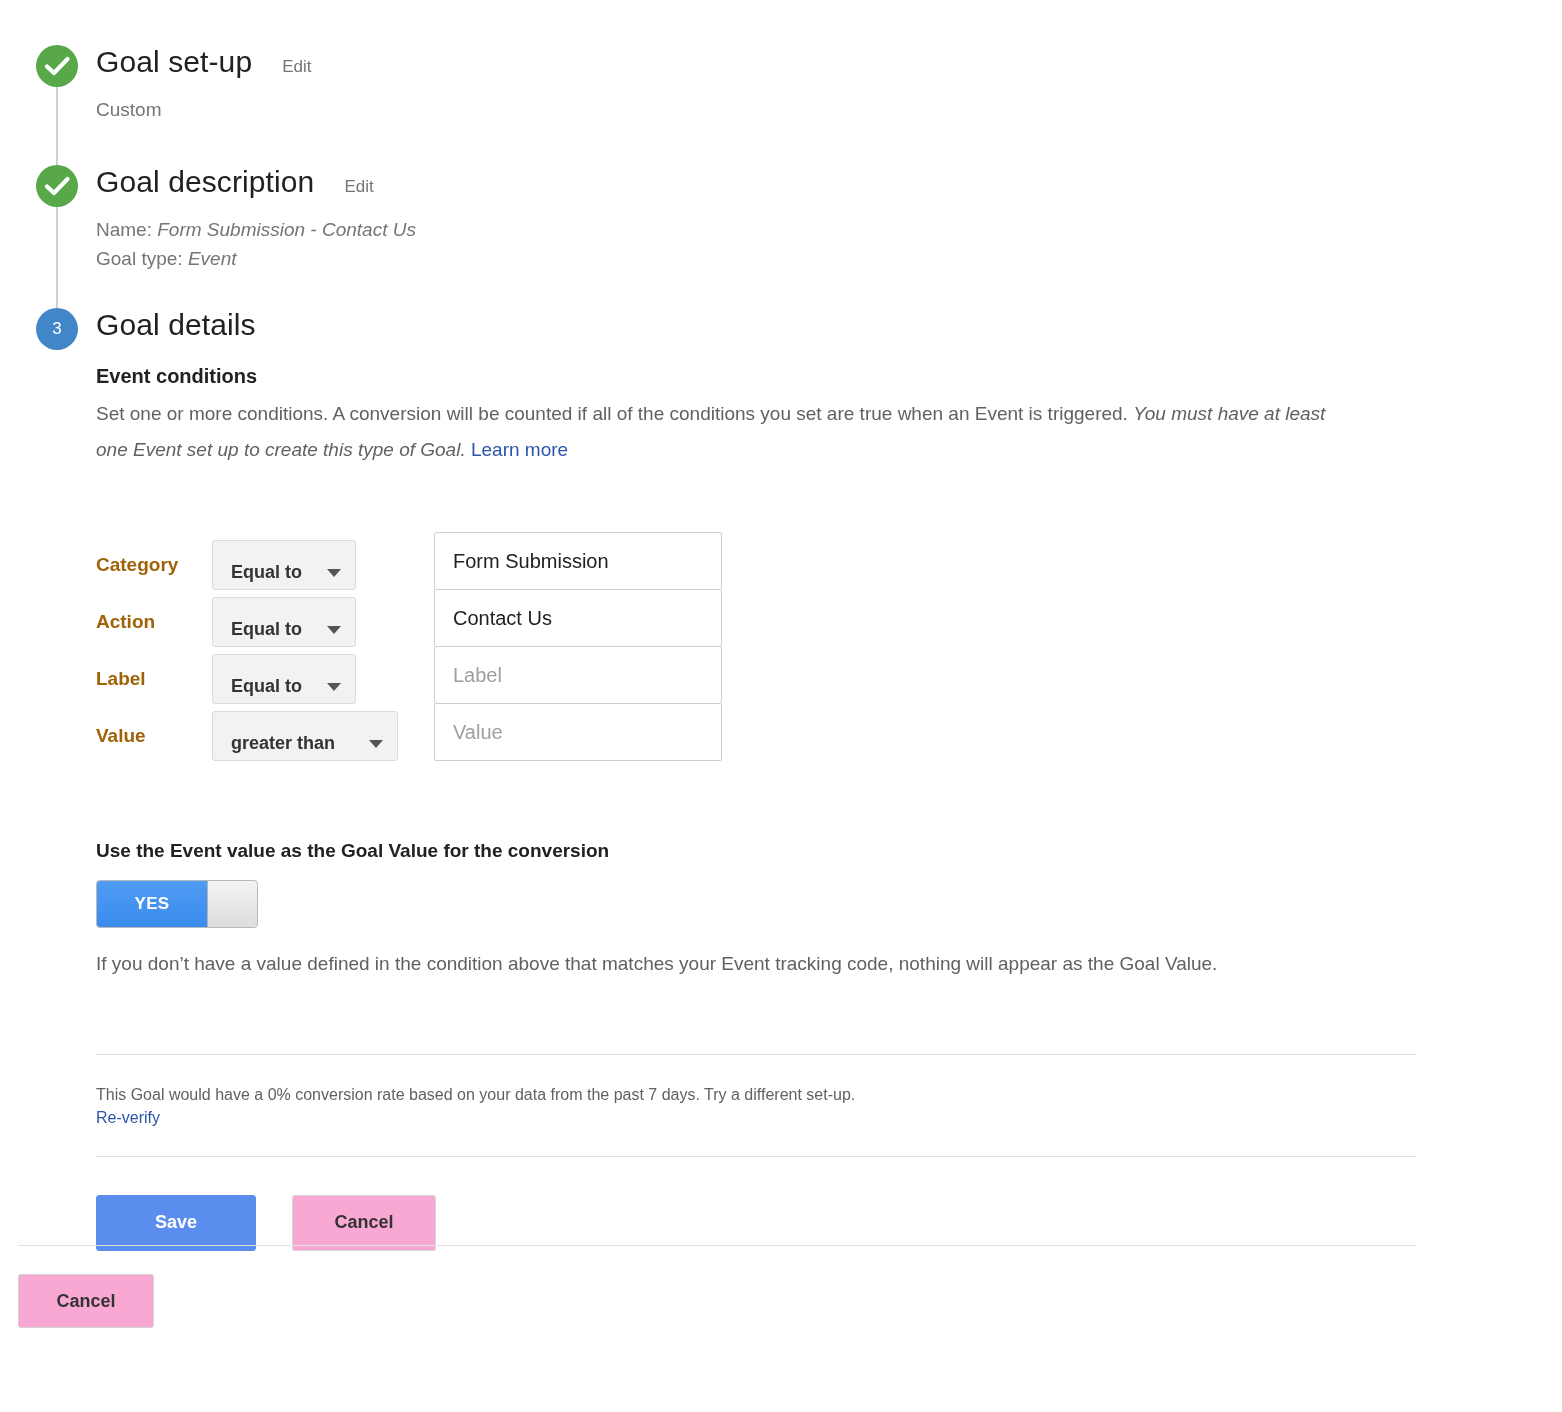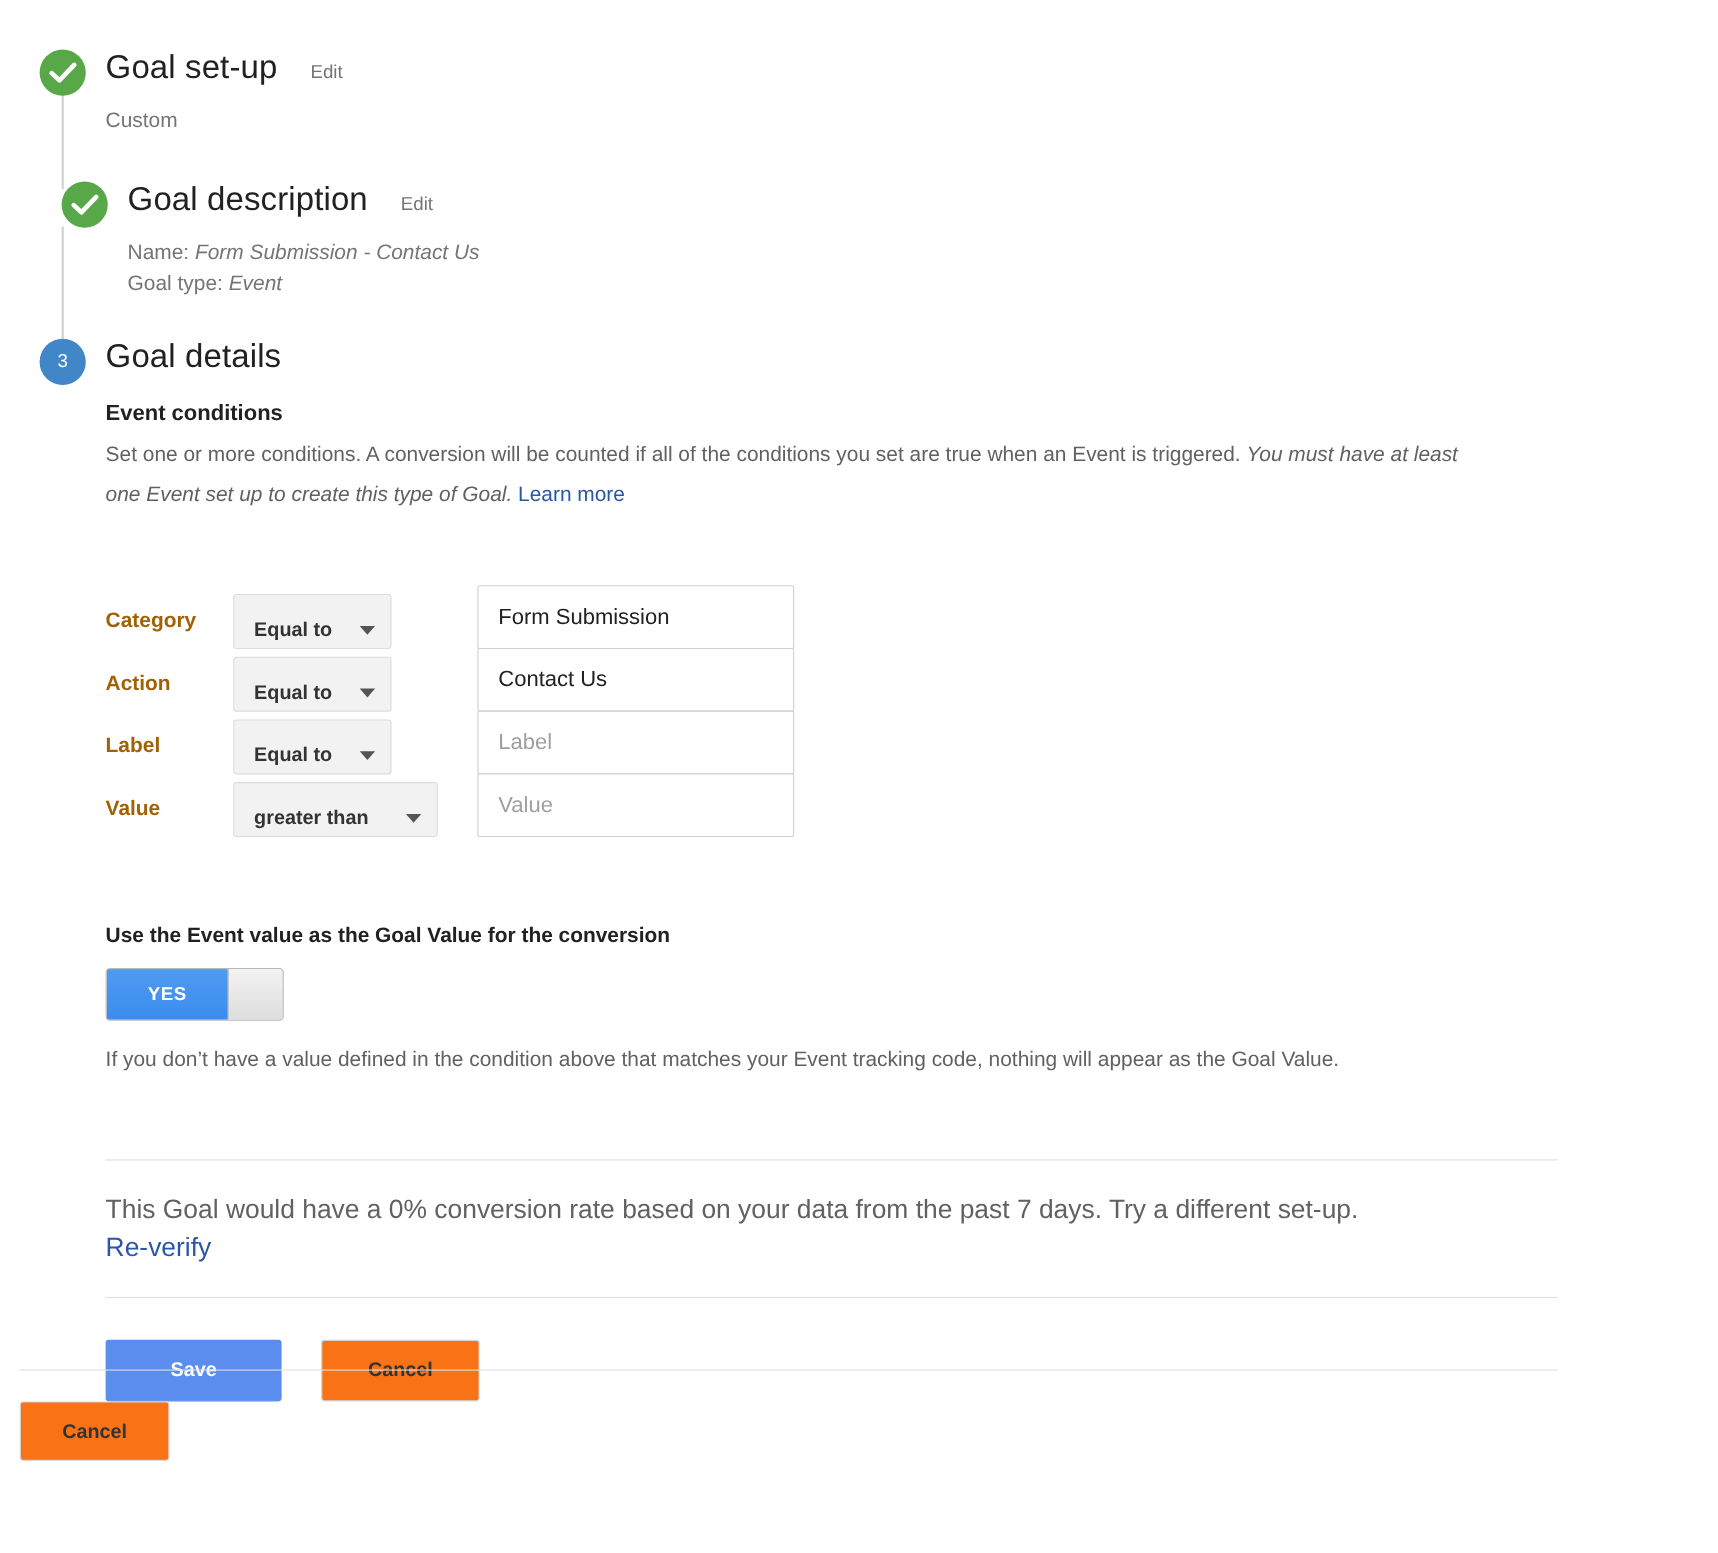--- a/index.html
+++ b/index.html
@@ -93,7 +93,7 @@
   .step-sub .ital { font-style: italic; }
 
   .step-1 { position: absolute; top: 45px; left: 0; }
-  .step-2 { position: absolute; top: 165px; left: 0; margin-left: 20px; }
+  .step-2 { position: absolute; top: 165px; left: 0; }
   .step-3 { position: absolute; top: 308px; left: 0; }
 
   

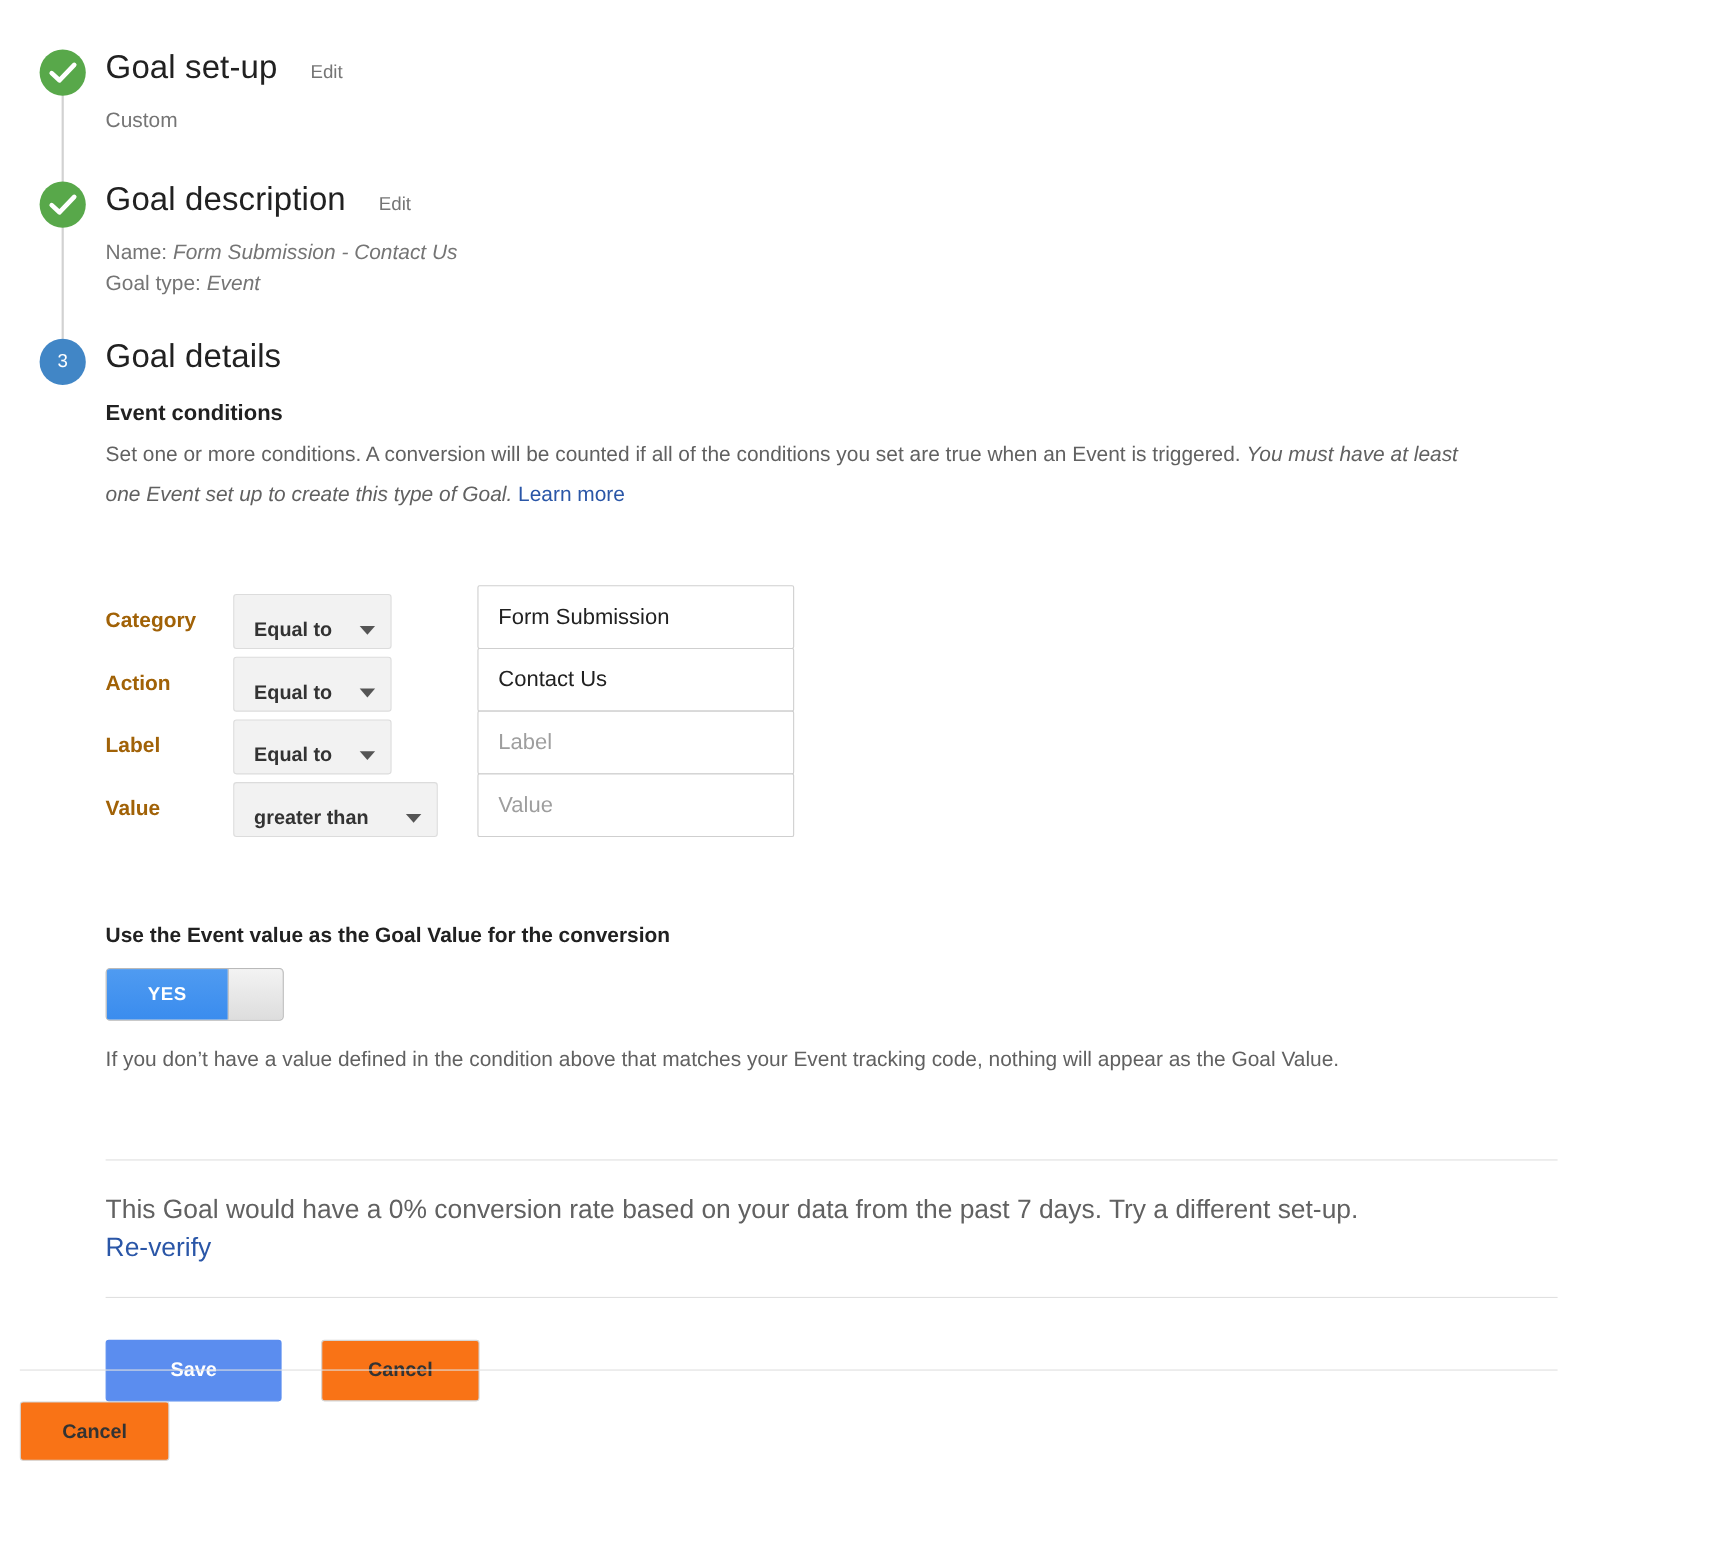--- a/index.html
+++ b/index.html
@@ -236,7 +236,7 @@
     border-bottom: 1px solid #e0e0e0;
   }
   .verify-text {
-    font-size: 24px;
+    font-size: 16px;
     color: #616161;
     line-height: 1.45;
   }

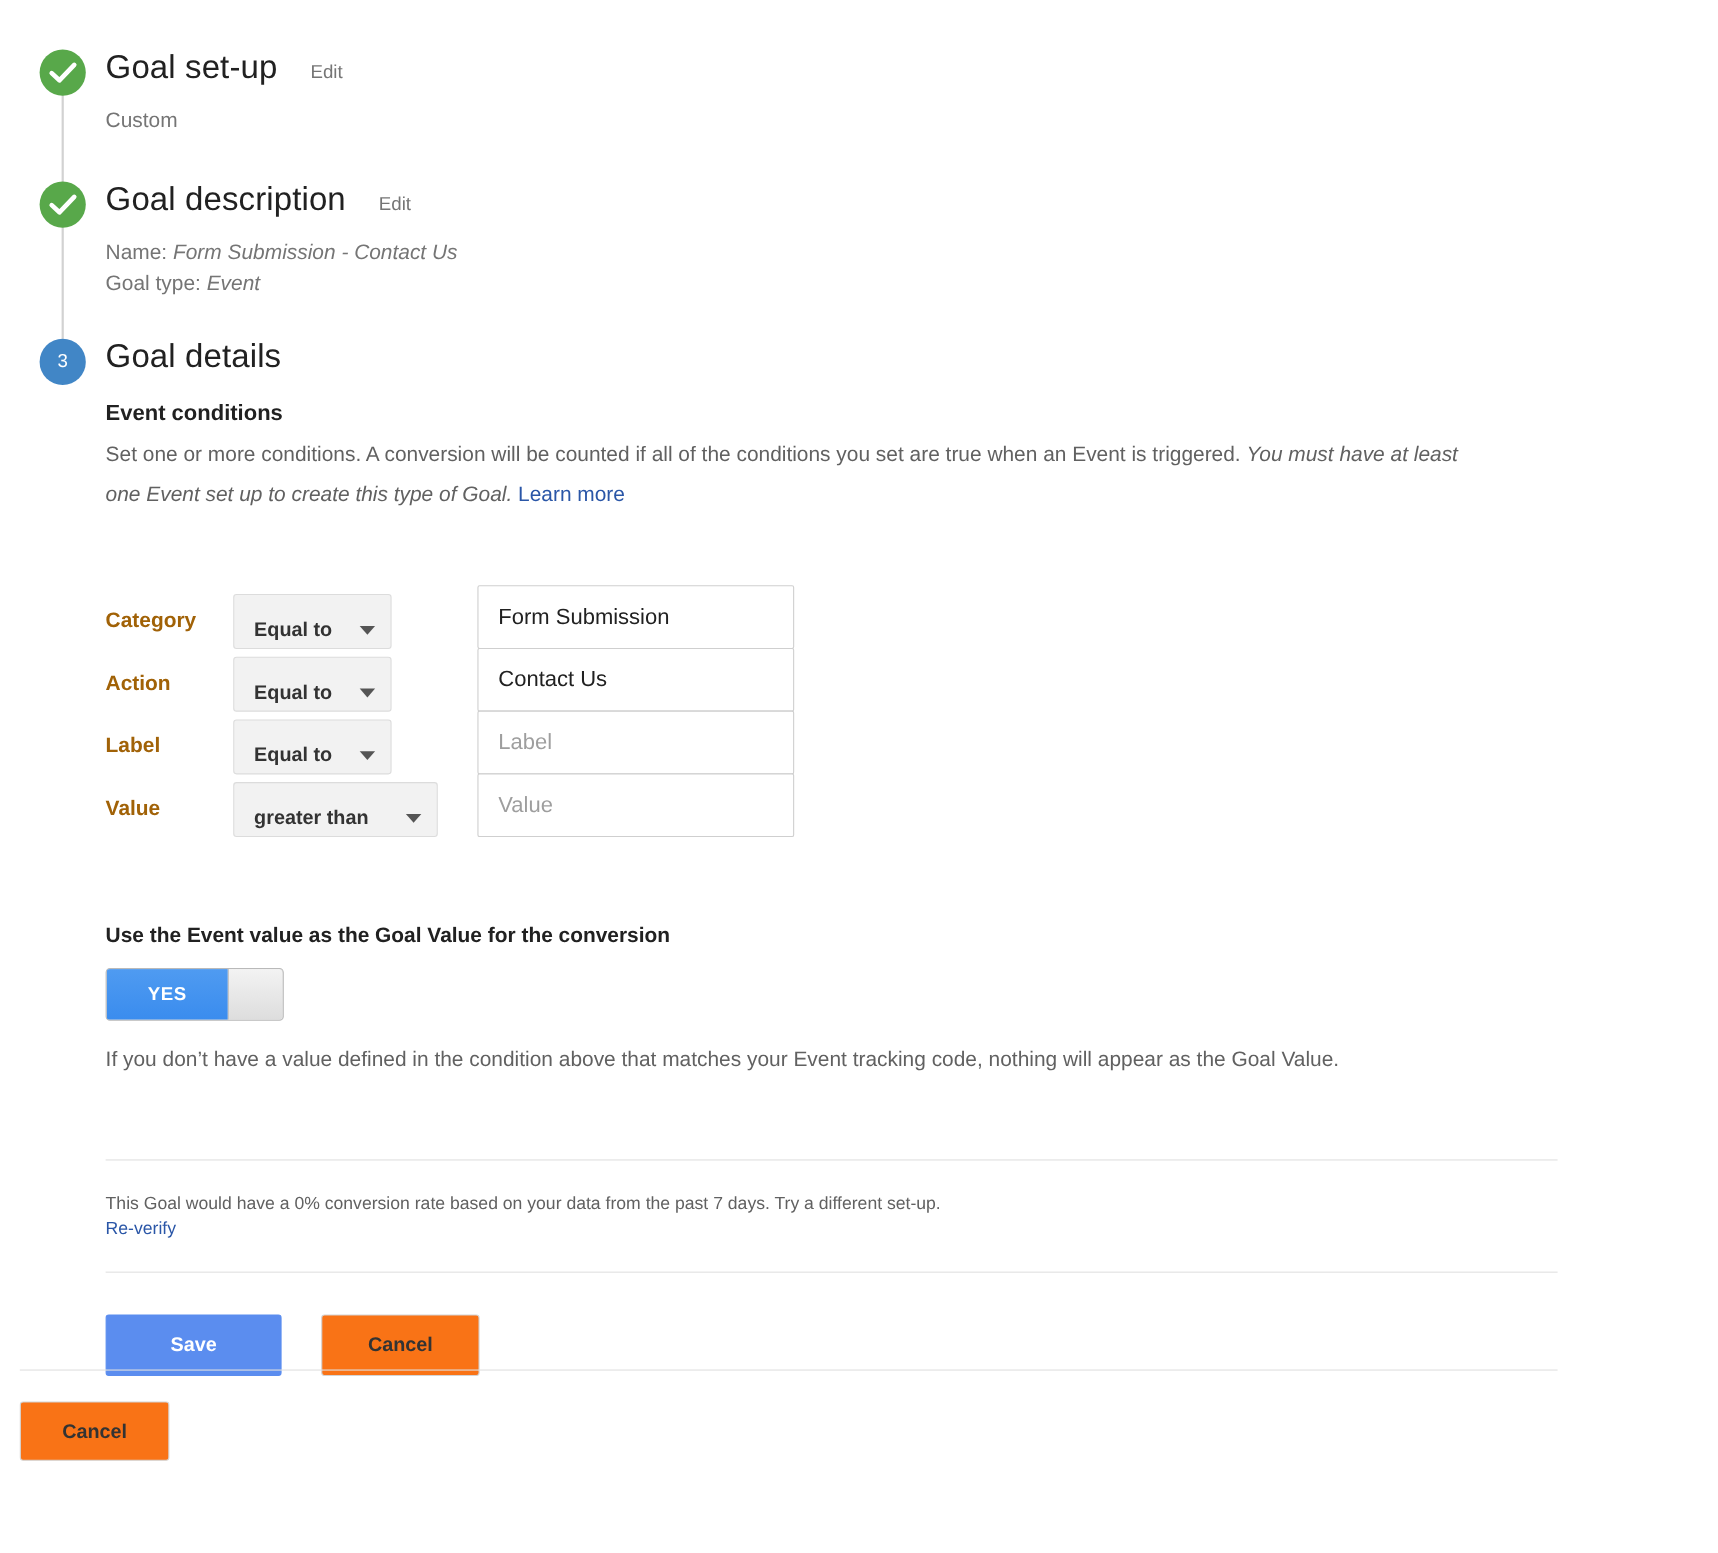--- a/index.html
+++ b/index.html
@@ -268,7 +268,7 @@
   .btn-secondary {
     width: 144px;
     height: 56px;
-    background: #f97316;
+    background: #f9a8d4;
     border: 1px solid #d4d4d4;
     color: #333333;
   }

